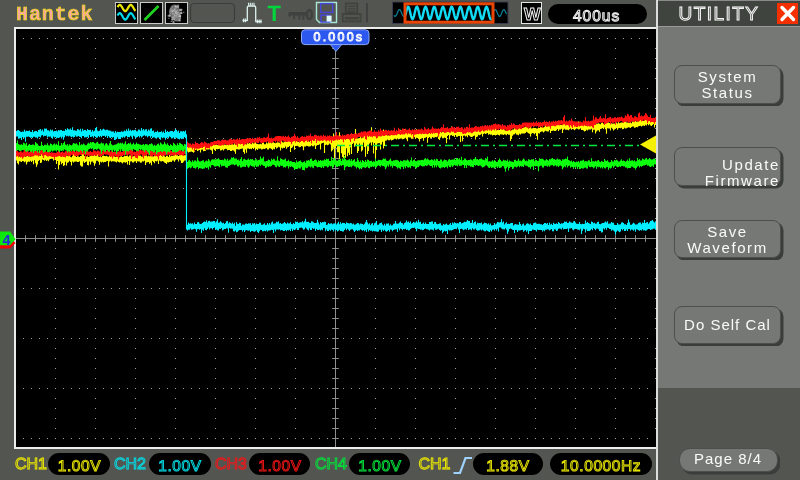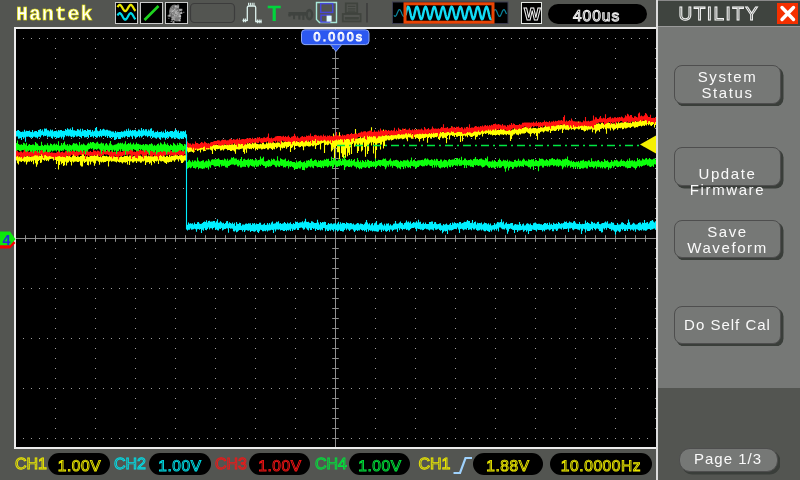--- a/index.html
+++ b/index.html
@@ -19,7 +19,7 @@
     line-height:16px; }
   .topico { position:absolute; top:2px; width:23px; height:22px; background:#000;
     border:1.5px solid #c9c9c9; }
-  #hantek { position:absolute; left:16px; top:2.5px; color:#ffffff; font-size:20px;
+  #hantek { position:absolute; left:16px; top:2.5px; color:#fca5a5; font-size:20px;
     font-weight:bold; letter-spacing:0.9px; -webkit-text-stroke:0.6px #e9e600;
     font-family:"Liberation Mono", monospace; }
   .pill { position:absolute; top:453px; height:22px; background:#000; border-radius:11px;

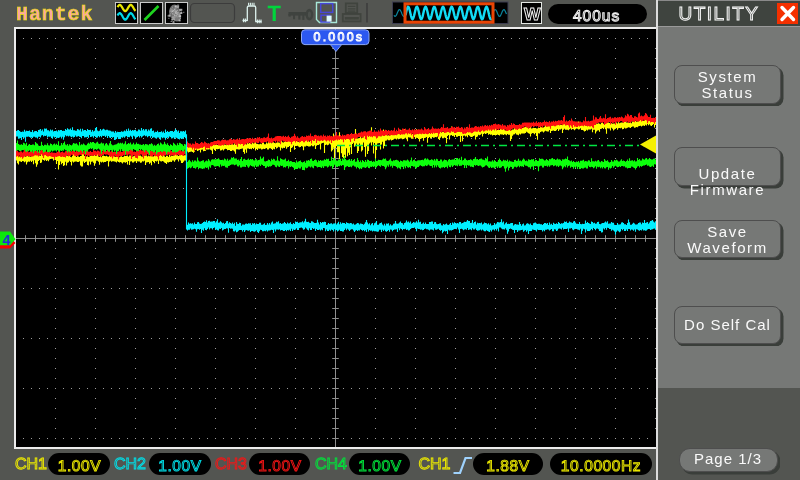--- a/index.html
+++ b/index.html
@@ -217,7 +217,7 @@
     <path d="M5 4.5 L16.5 16.5 M16.5 4.5 L5 16.5" stroke="#fff" stroke-width="3.4" stroke-linecap="round"></path>
   </svg></div>
   <div class="btn" style="top:64.5px; height:39px; padding-top:3.5px;">System<br>Status</div>
-  <div class="btn" style="top:147px; height:39px; padding-top:18px;">Update<br>Firmware</div>
+  <div class="btn" style="top:147px; height:39px; padding-top:9px;text-align:right;">Update<br>Firmware</div>
   <div class="btn" style="top:305.5px; height:38px; line-height:35px; letter-spacing:1px;">Do&nbsp;Self&nbsp;Cal</div>
   <div class="btn" style="top:219.5px; height:38px; padding-top:3px;">Save<br>Waveform</div>
   <div class="btn" style="left:20.5px; top:448px; width:99px; height:24px; line-height:20px;

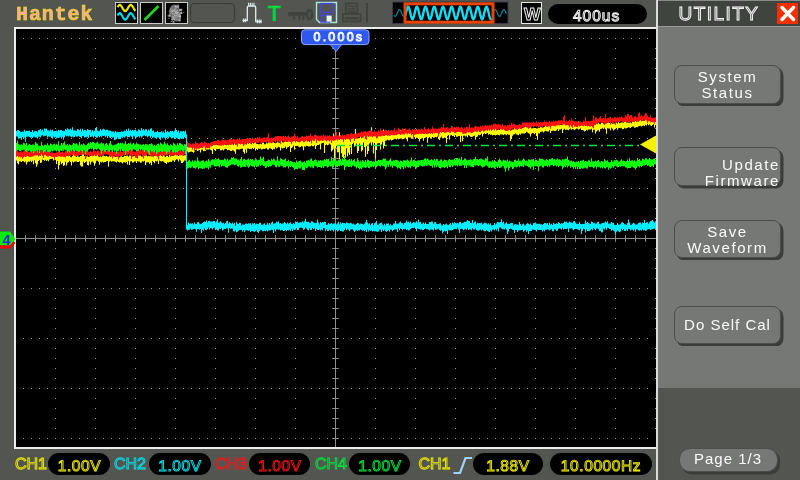--- a/index.html
+++ b/index.html
@@ -221,7 +221,7 @@
   <div class="btn" style="top:305.5px; height:38px; line-height:35px; letter-spacing:1px;">Do&nbsp;Self&nbsp;Cal</div>
   <div class="btn" style="top:219.5px; height:38px; padding-top:3px;">Save<br>Waveform</div>
   <div class="btn" style="left:20.5px; top:448px; width:99px; height:24px; line-height:20px;
-       border-radius:11px; letter-spacing:1px; font-size:15px;">Page 1/3</div>
+       border-radius:11px; letter-spacing:1px; font-size:15px;">Page 8/4</div>
 </div>
 <div class="abs" style="left:655.5px; top:0; width:2.5px; height:480px; background:#dcdcdc;"></div>
 

